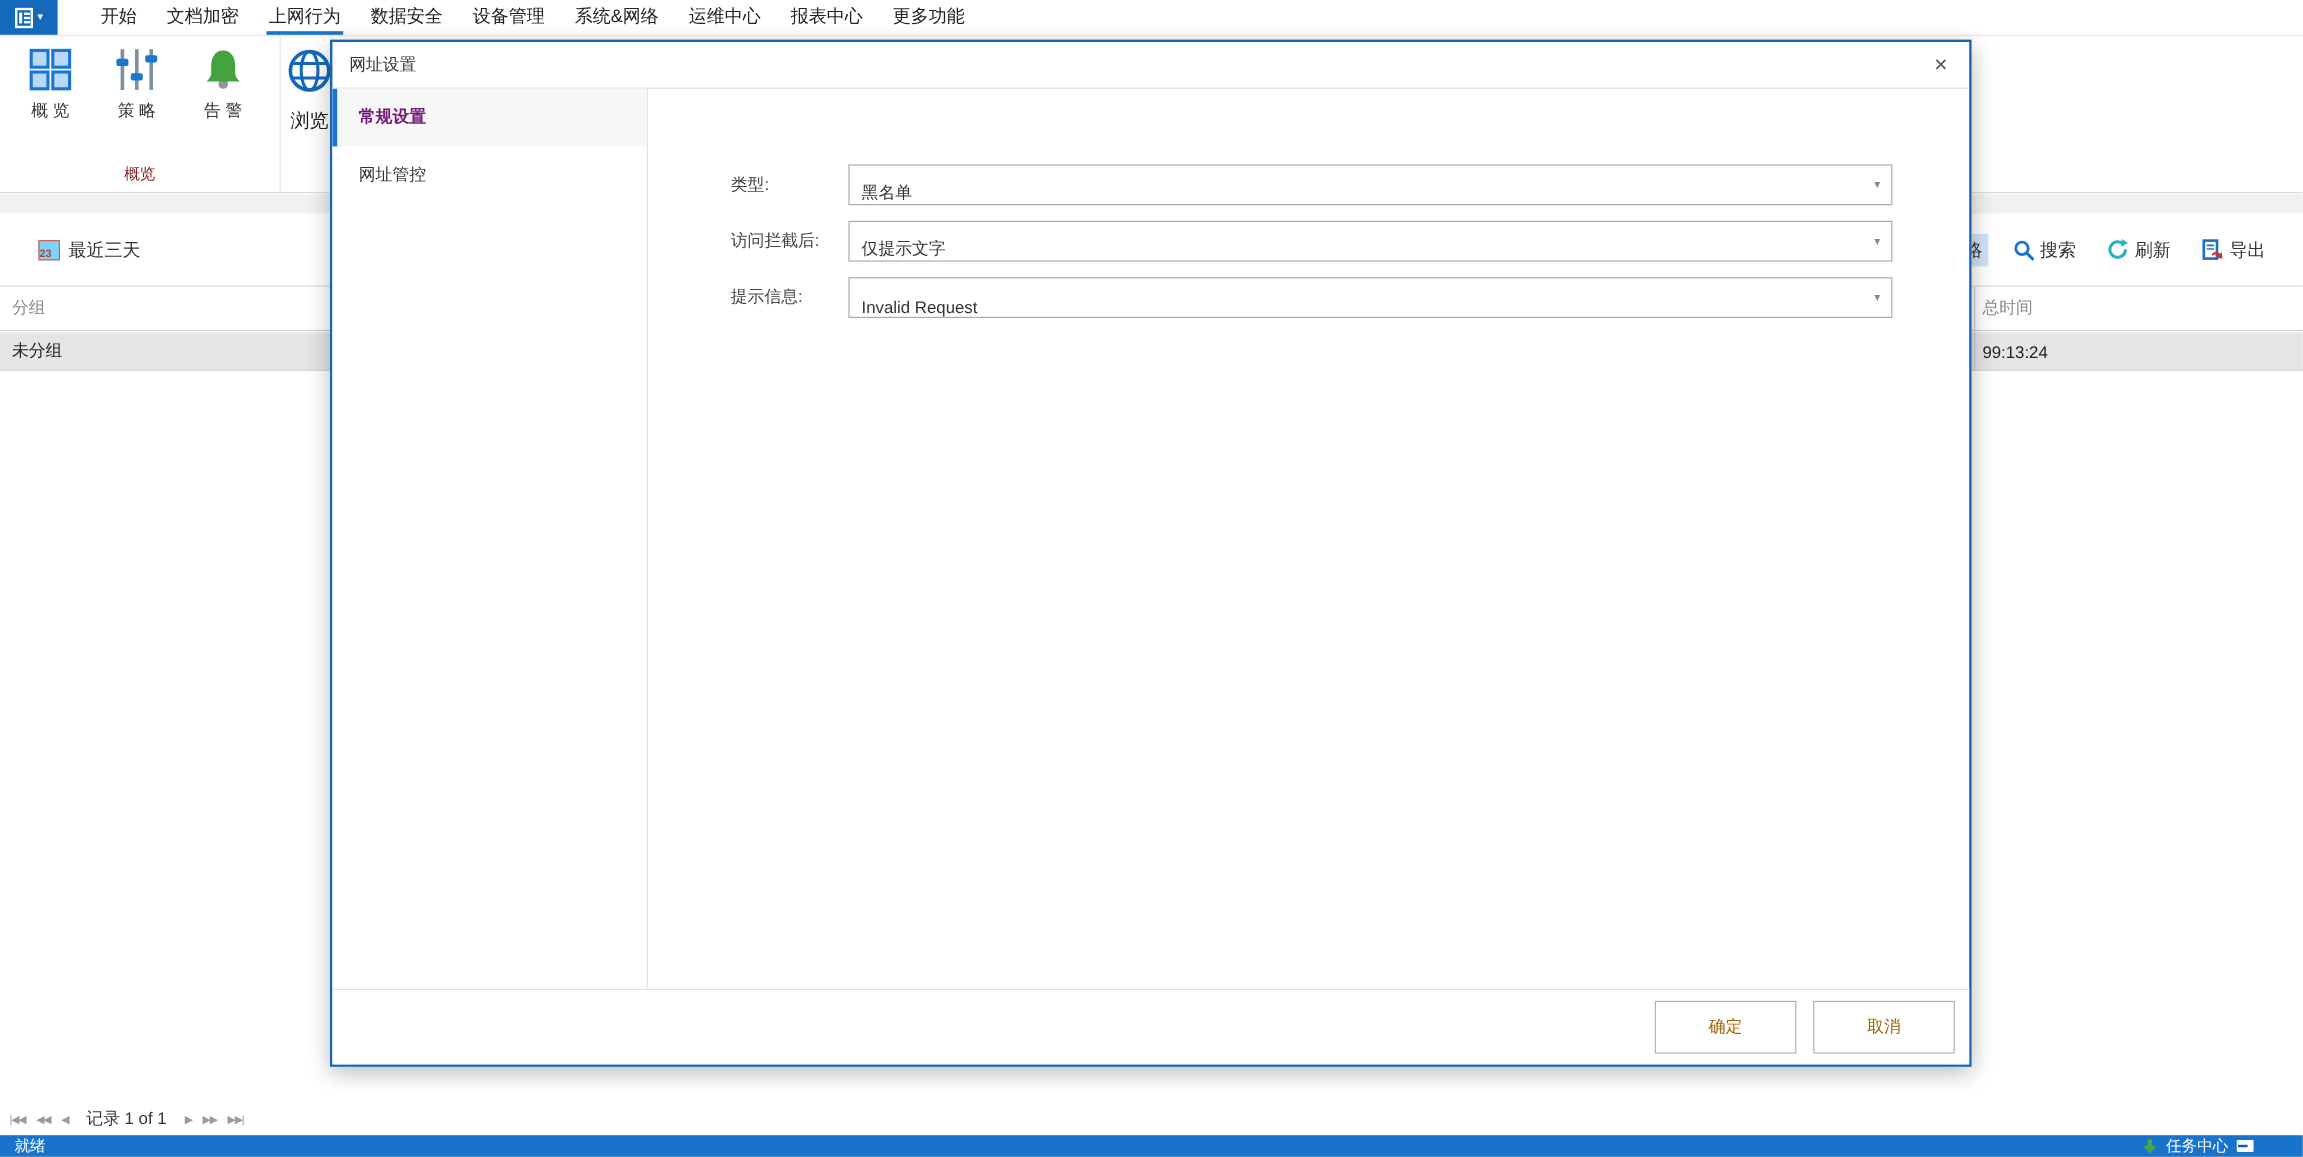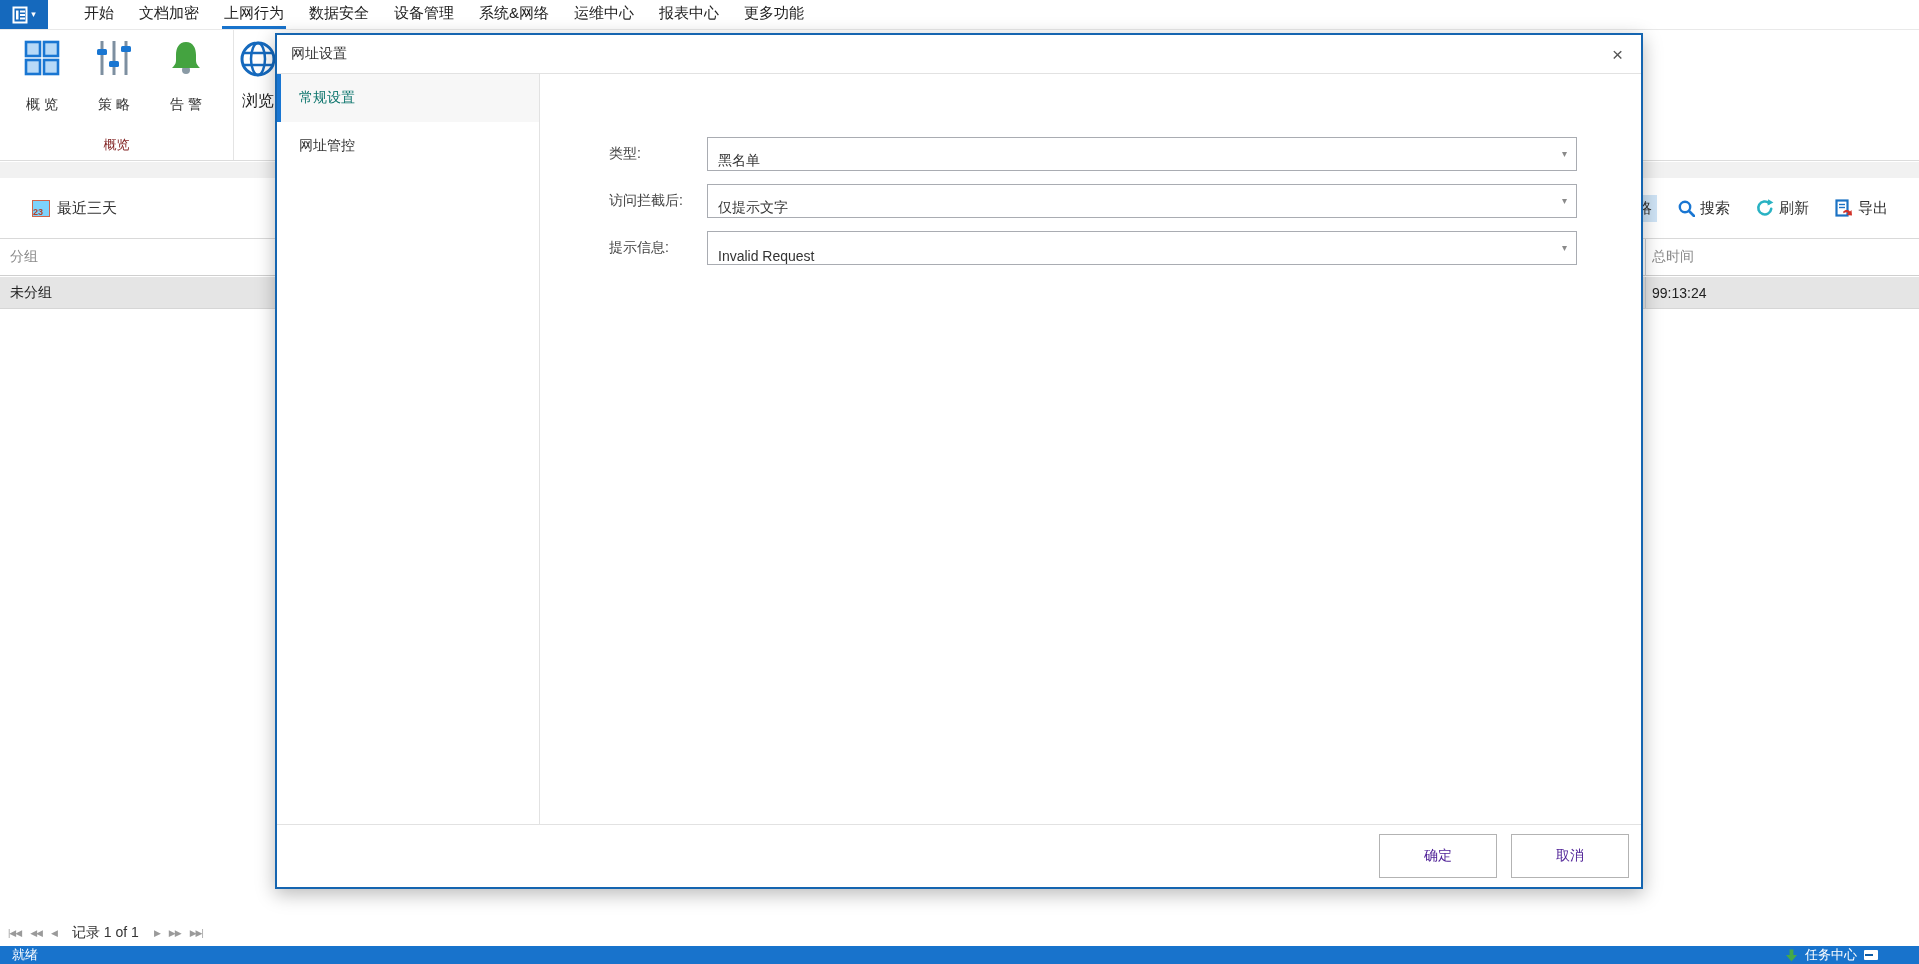--- a/index.html
+++ b/index.html
@@ -21,7 +21,7 @@
   .ribbon { position:absolute; top:30px; left:0; right:0; height:131px; background:#fff; border-bottom:1px solid #dcdcdc; }
   .ribbon-group { position:absolute; left:0; top:0; width:234px; height:100%; border-right:1px solid #e4e4e4; }
   .big-row { display:flex; padding-left:6px; padding-top:10px; }
-  .big-btn { width:72px; display:flex; flex-direction:column; align-items:center; gap:20px; cursor:pointer;text-align:center; }
+  .big-btn { width:72px; display:flex; flex-direction:column; align-items:center; gap:8px; cursor:pointer;text-align:center; }
   .big-btn .lbl { font-size:14px; color:#333; white-space:nowrap; }
   .group-label { position:absolute; bottom:6px; left:0; width:100%; text-align:center; font-size:13px; color:#7f1d1d; }
   .browse-btn { position:absolute; left:226px; top:10px; width:64px; display:flex; flex-direction:column; align-items:center; gap:13px; }

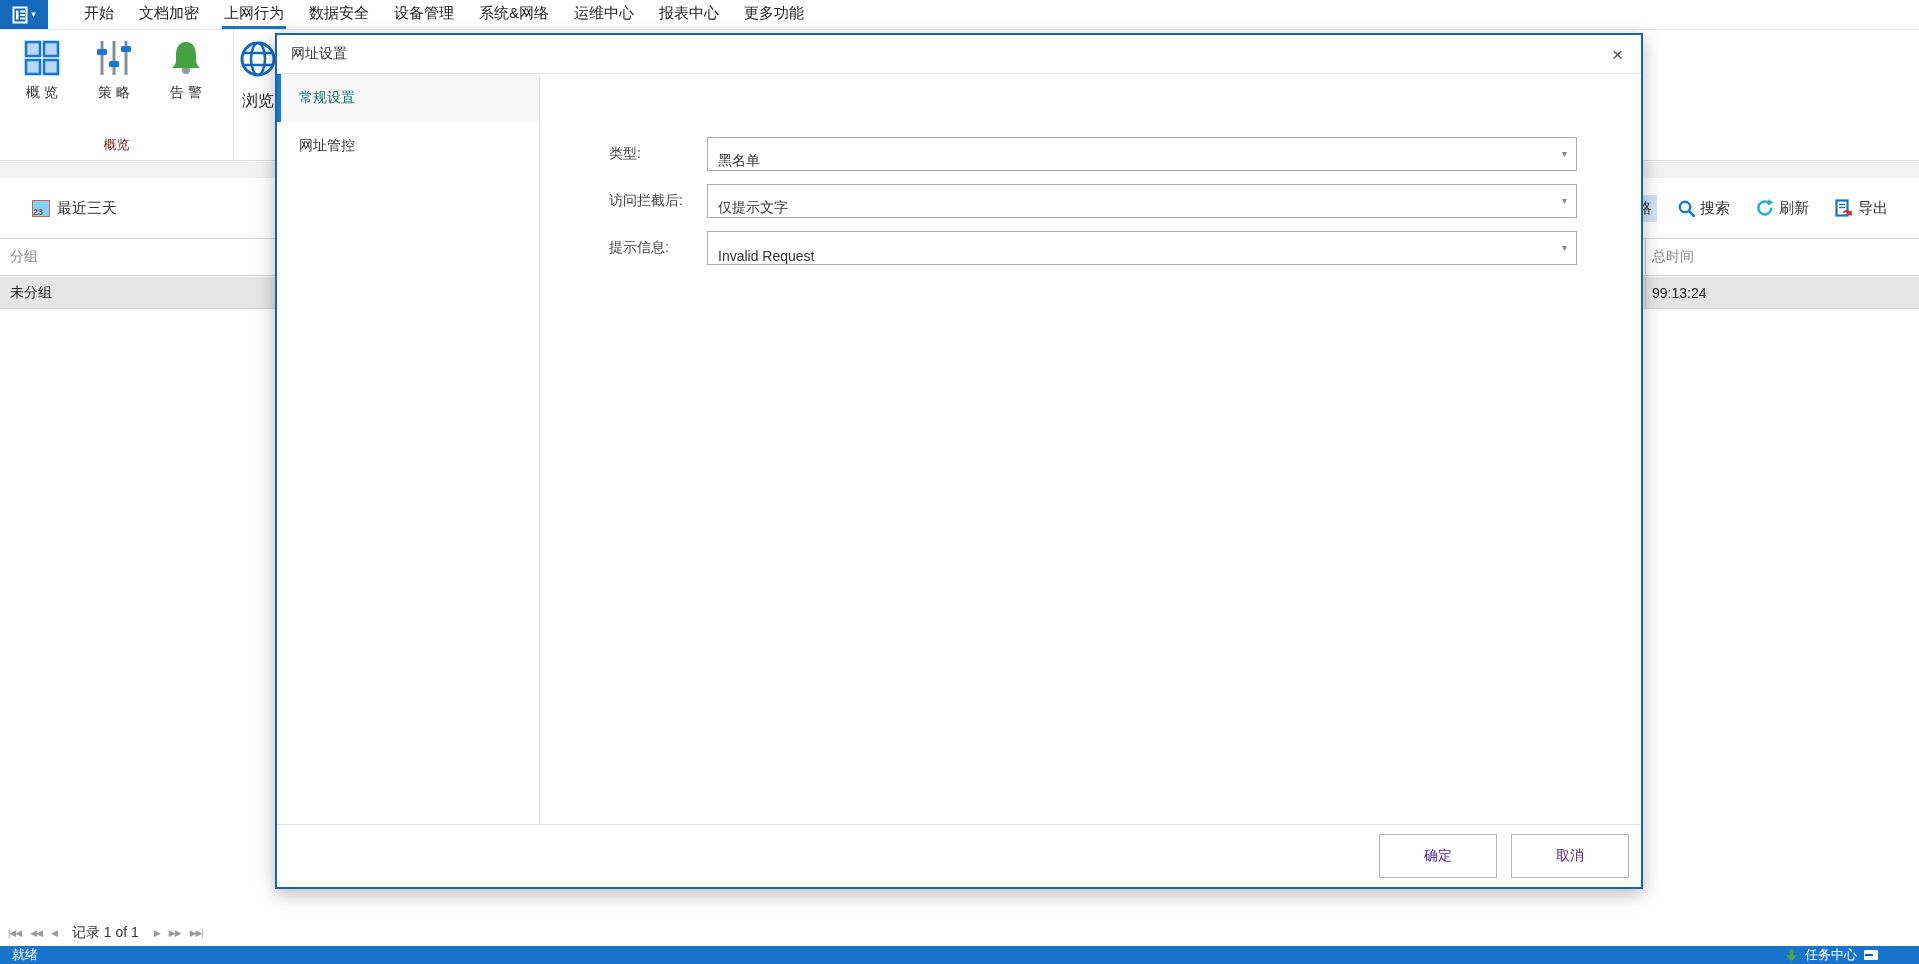--- a/index.html
+++ b/index.html
@@ -64,7 +64,7 @@
   .dlg-sidebar { position:absolute; left:0; top:0; width:263px; height:100%; border-right:1px solid #e2e2e2; background:#fff; }
   .side-item { height:48px; display:flex; align-items:center; padding-left:18px; font-size:14px; color:#333;
                border-left:4px solid transparent; cursor:pointer; }
-  .side-item.active { background:#f7f7f7; color:#0f766e; border-left-color:#1976d2; }
+  .side-item.active { background:#f7f7f7; color:#701a75; border-left-color:#1976d2;font-weight:bold; }
   .dlg-content { position:absolute; left:263px; top:0; right:0; bottom:0; padding:63px 64px 0 69px; }
   .form-row { display:flex; align-items:center; height:34px; margin-bottom:13px; }
   .form-label { width:98px; flex-shrink:0; font-size:14px; color:#444; }

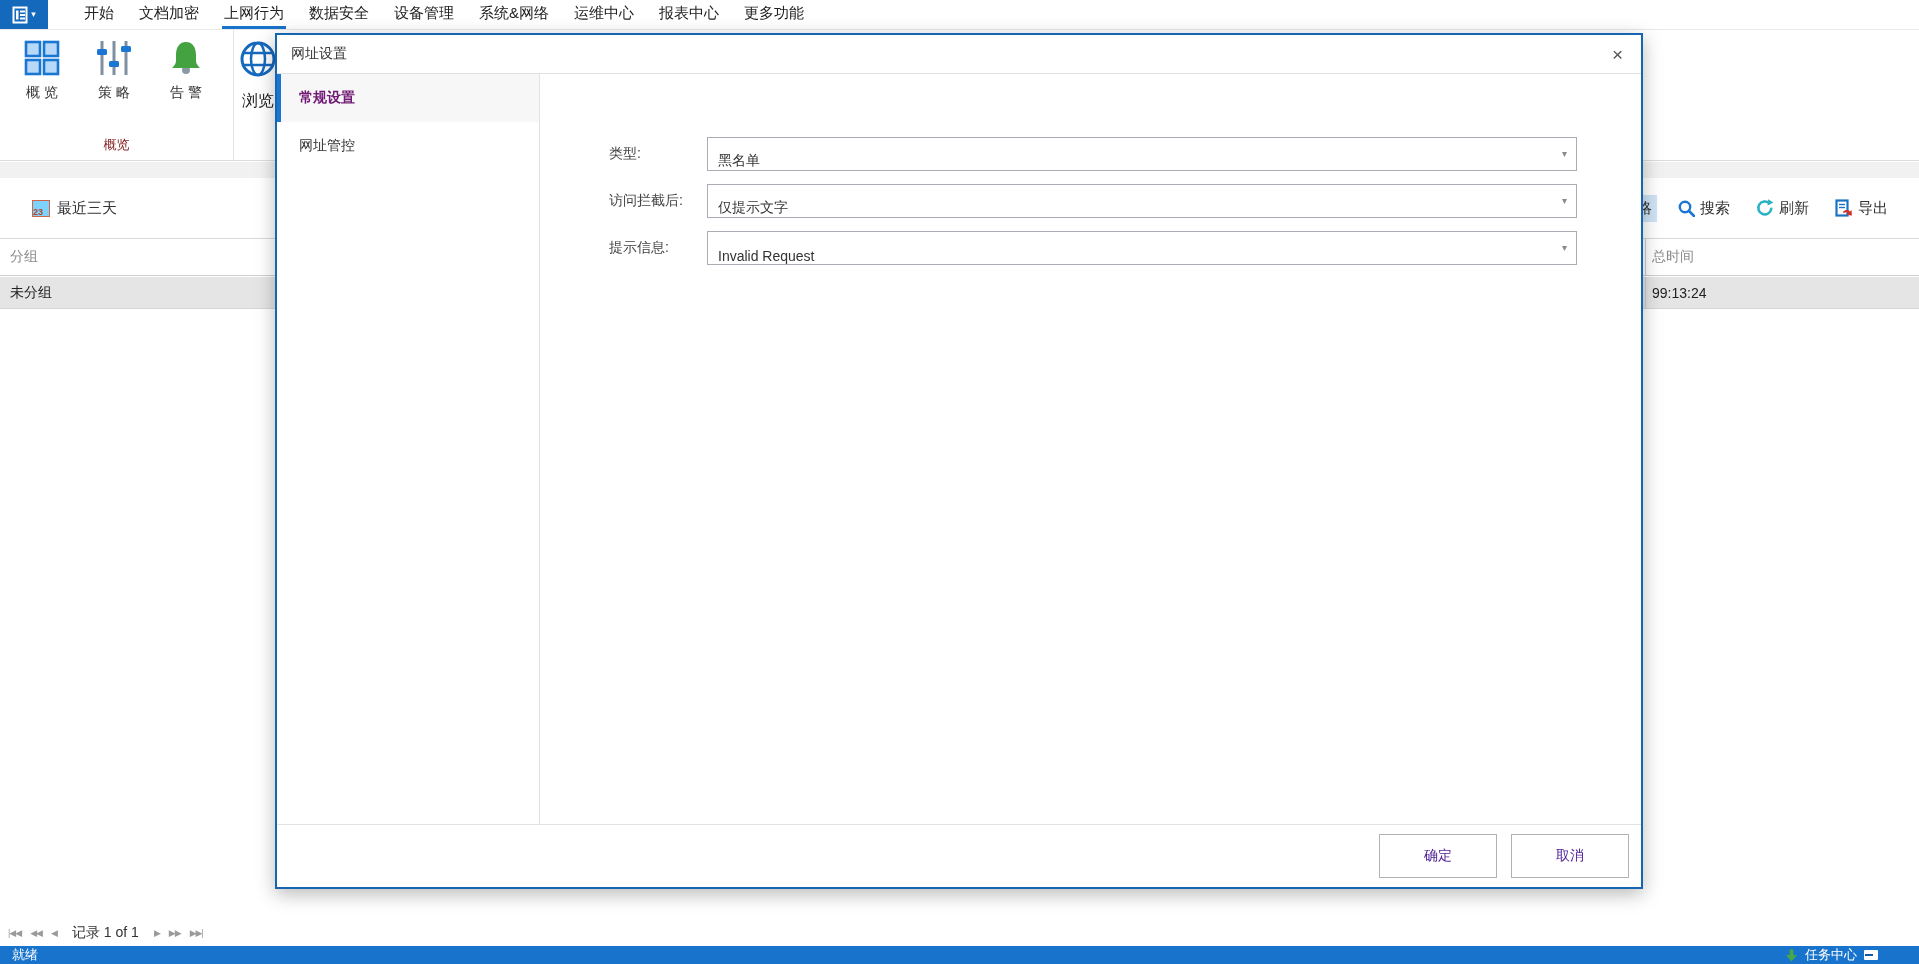--- a/index.html
+++ b/index.html
@@ -73,7 +73,7 @@
   .select .sel-arrow { position:absolute; right:9px; top:50%; transform:translateY(-52%); color:#8a8a8a; font-size:10px; }
   .dlg-footer { position:absolute; bottom:0; left:0; right:0; height:63px; border-top:1px solid #e2e2e2;
                 display:flex; align-items:center; justify-content:flex-end; gap:14px; padding-right:12px; background:#fff; }
-  .btn { width:118px; height:44px; background:#fff; border:1px solid #b3b3b3; font-size:14px; color:#4c1d95;
+  .btn { width:118px; height:44px; background:#fff; border:1px solid #b3b3b3; font-size:14px; color:#a16207;
          display:flex; align-items:center; justify-content:center; cursor:pointer; }
   svg { display:block; }
 </style>

